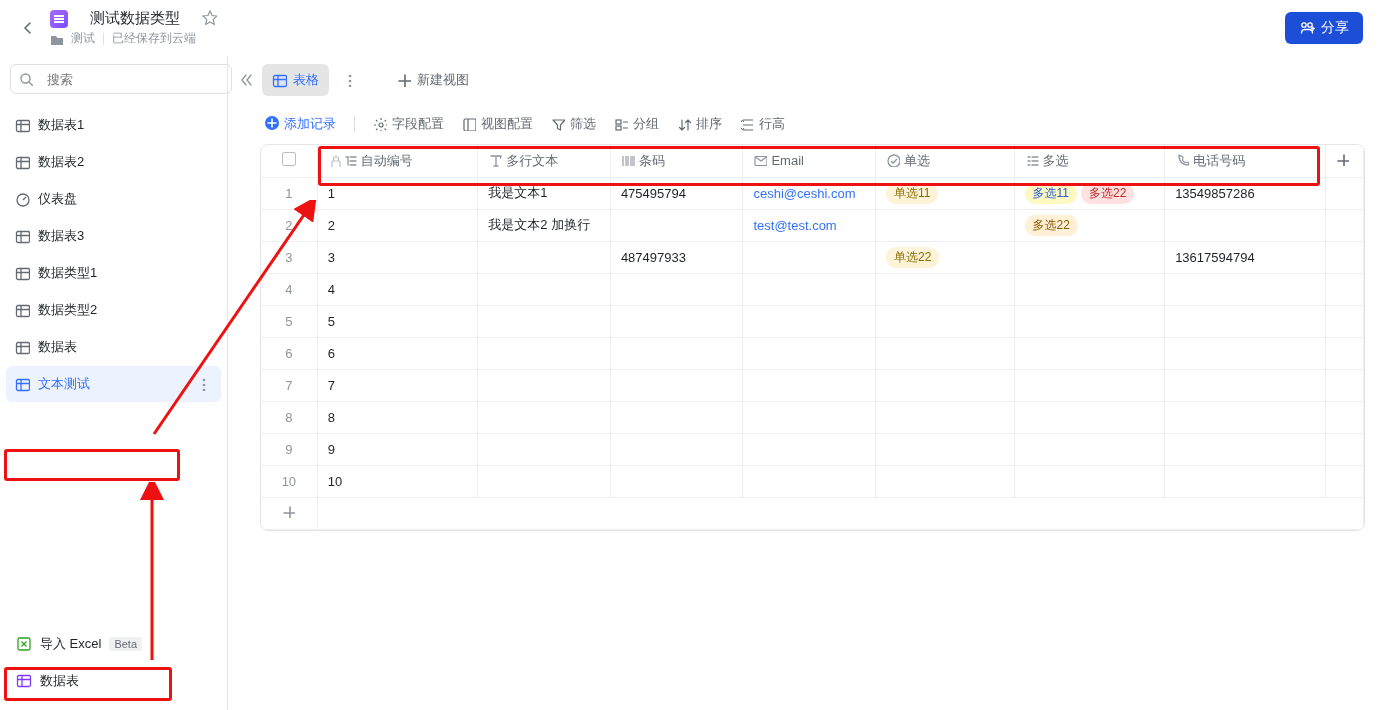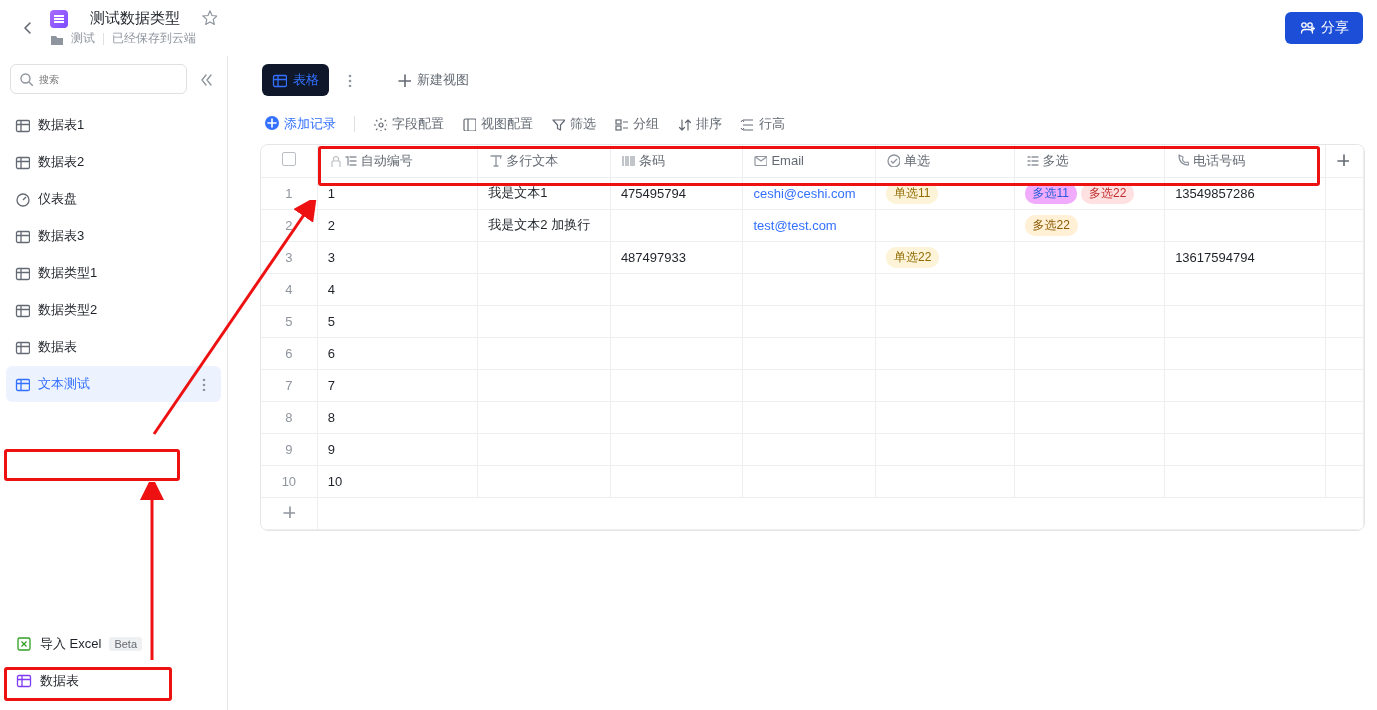--- a/index.html
+++ b/index.html
@@ -60,7 +60,7 @@
     flex:1;height:30px;border:1px solid #dee0e3;border-radius:6px;
     display:flex;align-items:center;padding:0 8px;color:#8f959e;gap:6px;
   }
-  .search-input{border:none;outline:none;flex:1;font-size:10px;background:transparent;}
+  .search-input{border:none;outline:none;flex:1;font-size:13px;background:transparent;margin-left:8px;}
   .collapse-btn{width:24px;height:24px;display:flex;align-items:center;justify-content:center;color:#8f959e;cursor:pointer;}
 
   .sb-list{padding:4px 6px;flex:0 0 auto;}

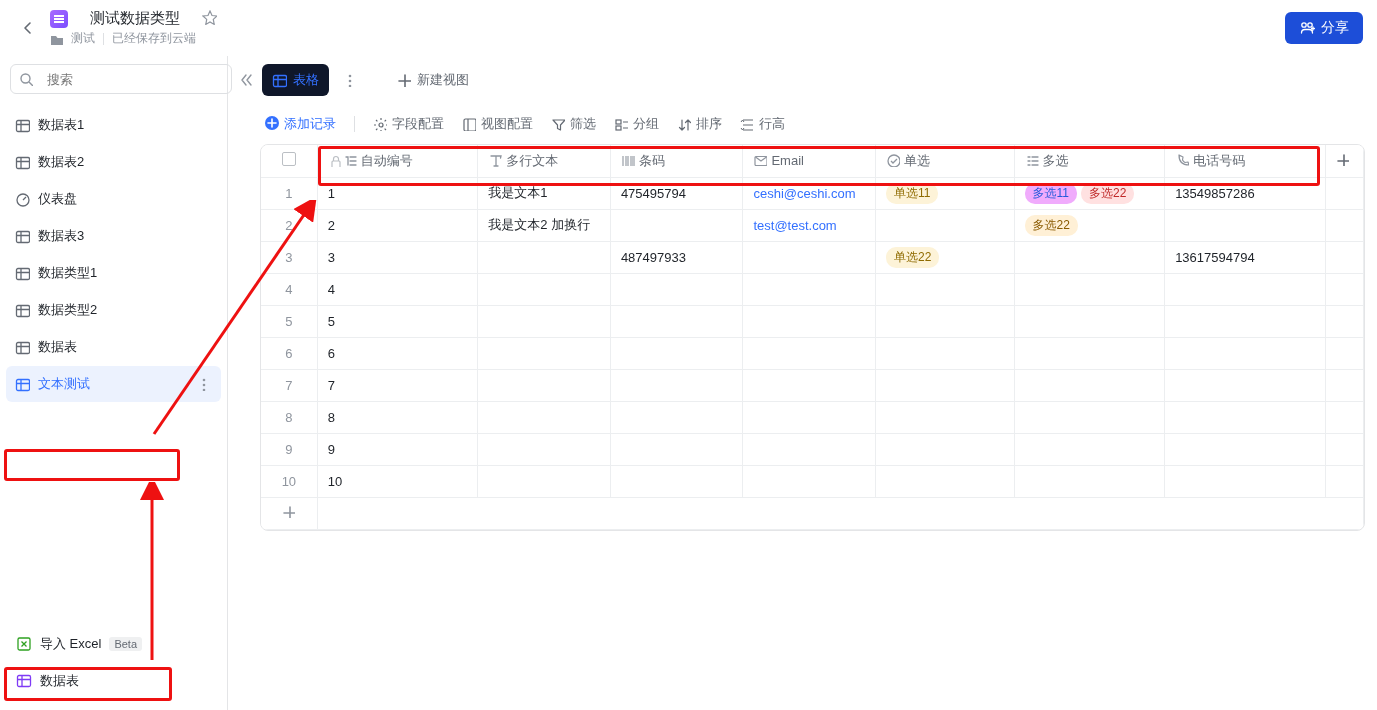--- a/index.html
+++ b/index.html
@@ -93,7 +93,7 @@
     height:32px;display:flex;align-items:center;gap:6px;padding:0 10px;
     border-radius:6px;cursor:pointer;color:#1f2329;
   }
-  .tab.active{background:#0f172a;color:#3370ff;}
+  .tab.active{background:#e5e5e5;color:#3370ff;}
   .tab-more{width:24px;height:24px;display:flex;align-items:center;justify-content:center;color:#8f959e;cursor:pointer;border-radius:4px;}
   .new-view{display:flex;align-items:center;gap:6px;color:#646a73;cursor:pointer;height:32px;padding:0 6px;margin-left:18px;}
 

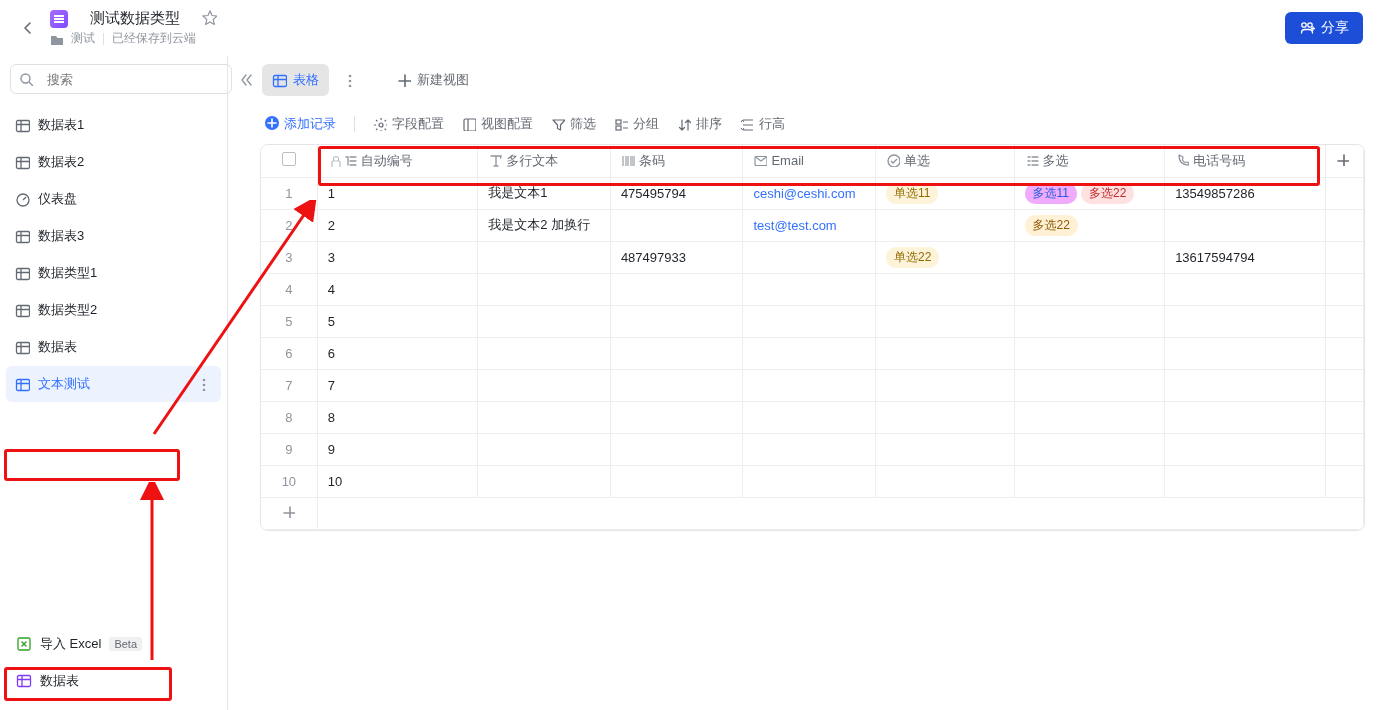--- a/index.html
+++ b/index.html
@@ -122,7 +122,7 @@
   .link{color:#3370ff;}
   .tag{display:inline-block;padding:2px 8px;border-radius:10px;font-size:12px;margin-right:4px;}
   .tag-y{background:#fdf3d8;color:#8f6b00;}
-  .tag-b{background:#f0abfc;color:#245bdb;}
+  .tag-b{background:#fef9c3;color:#245bdb;}
   .tag-p{background:#ffe1e1;color:#c02a2a;}
   .tag-g{background:#fff0d6;color:#8a5a00;}
   .add-col{width:38px;text-align:center;color:#8f959e;cursor:pointer;}

